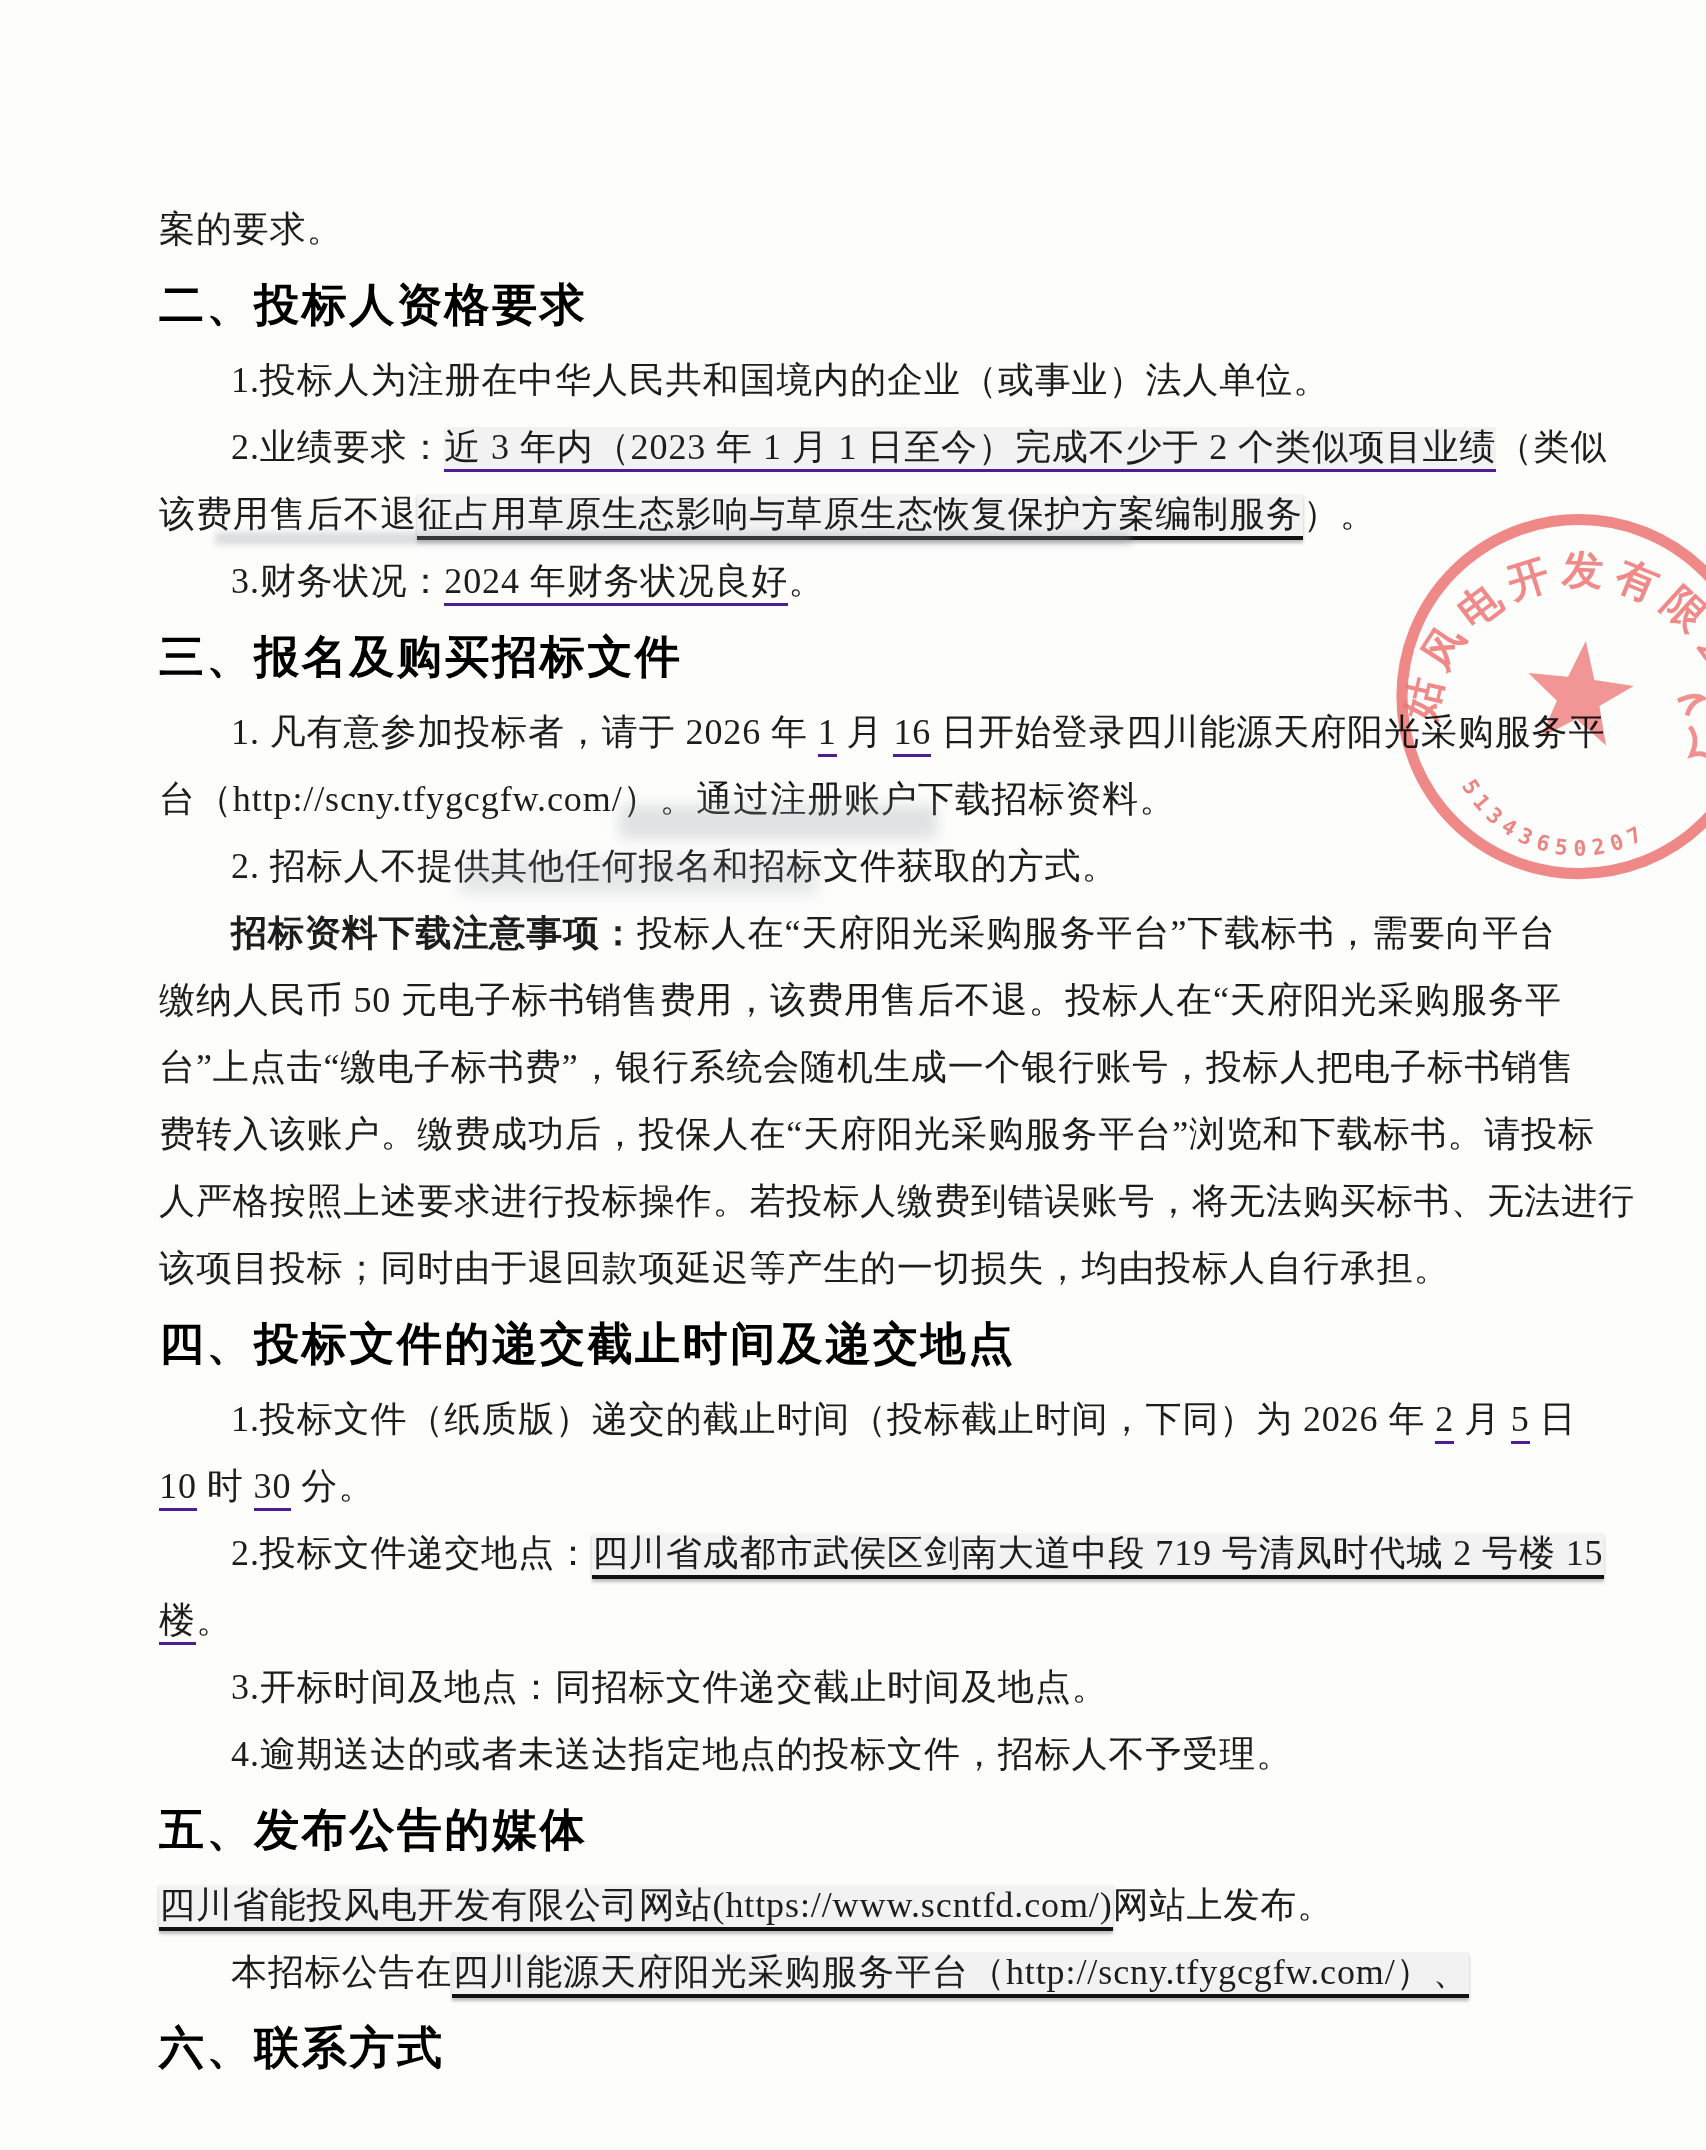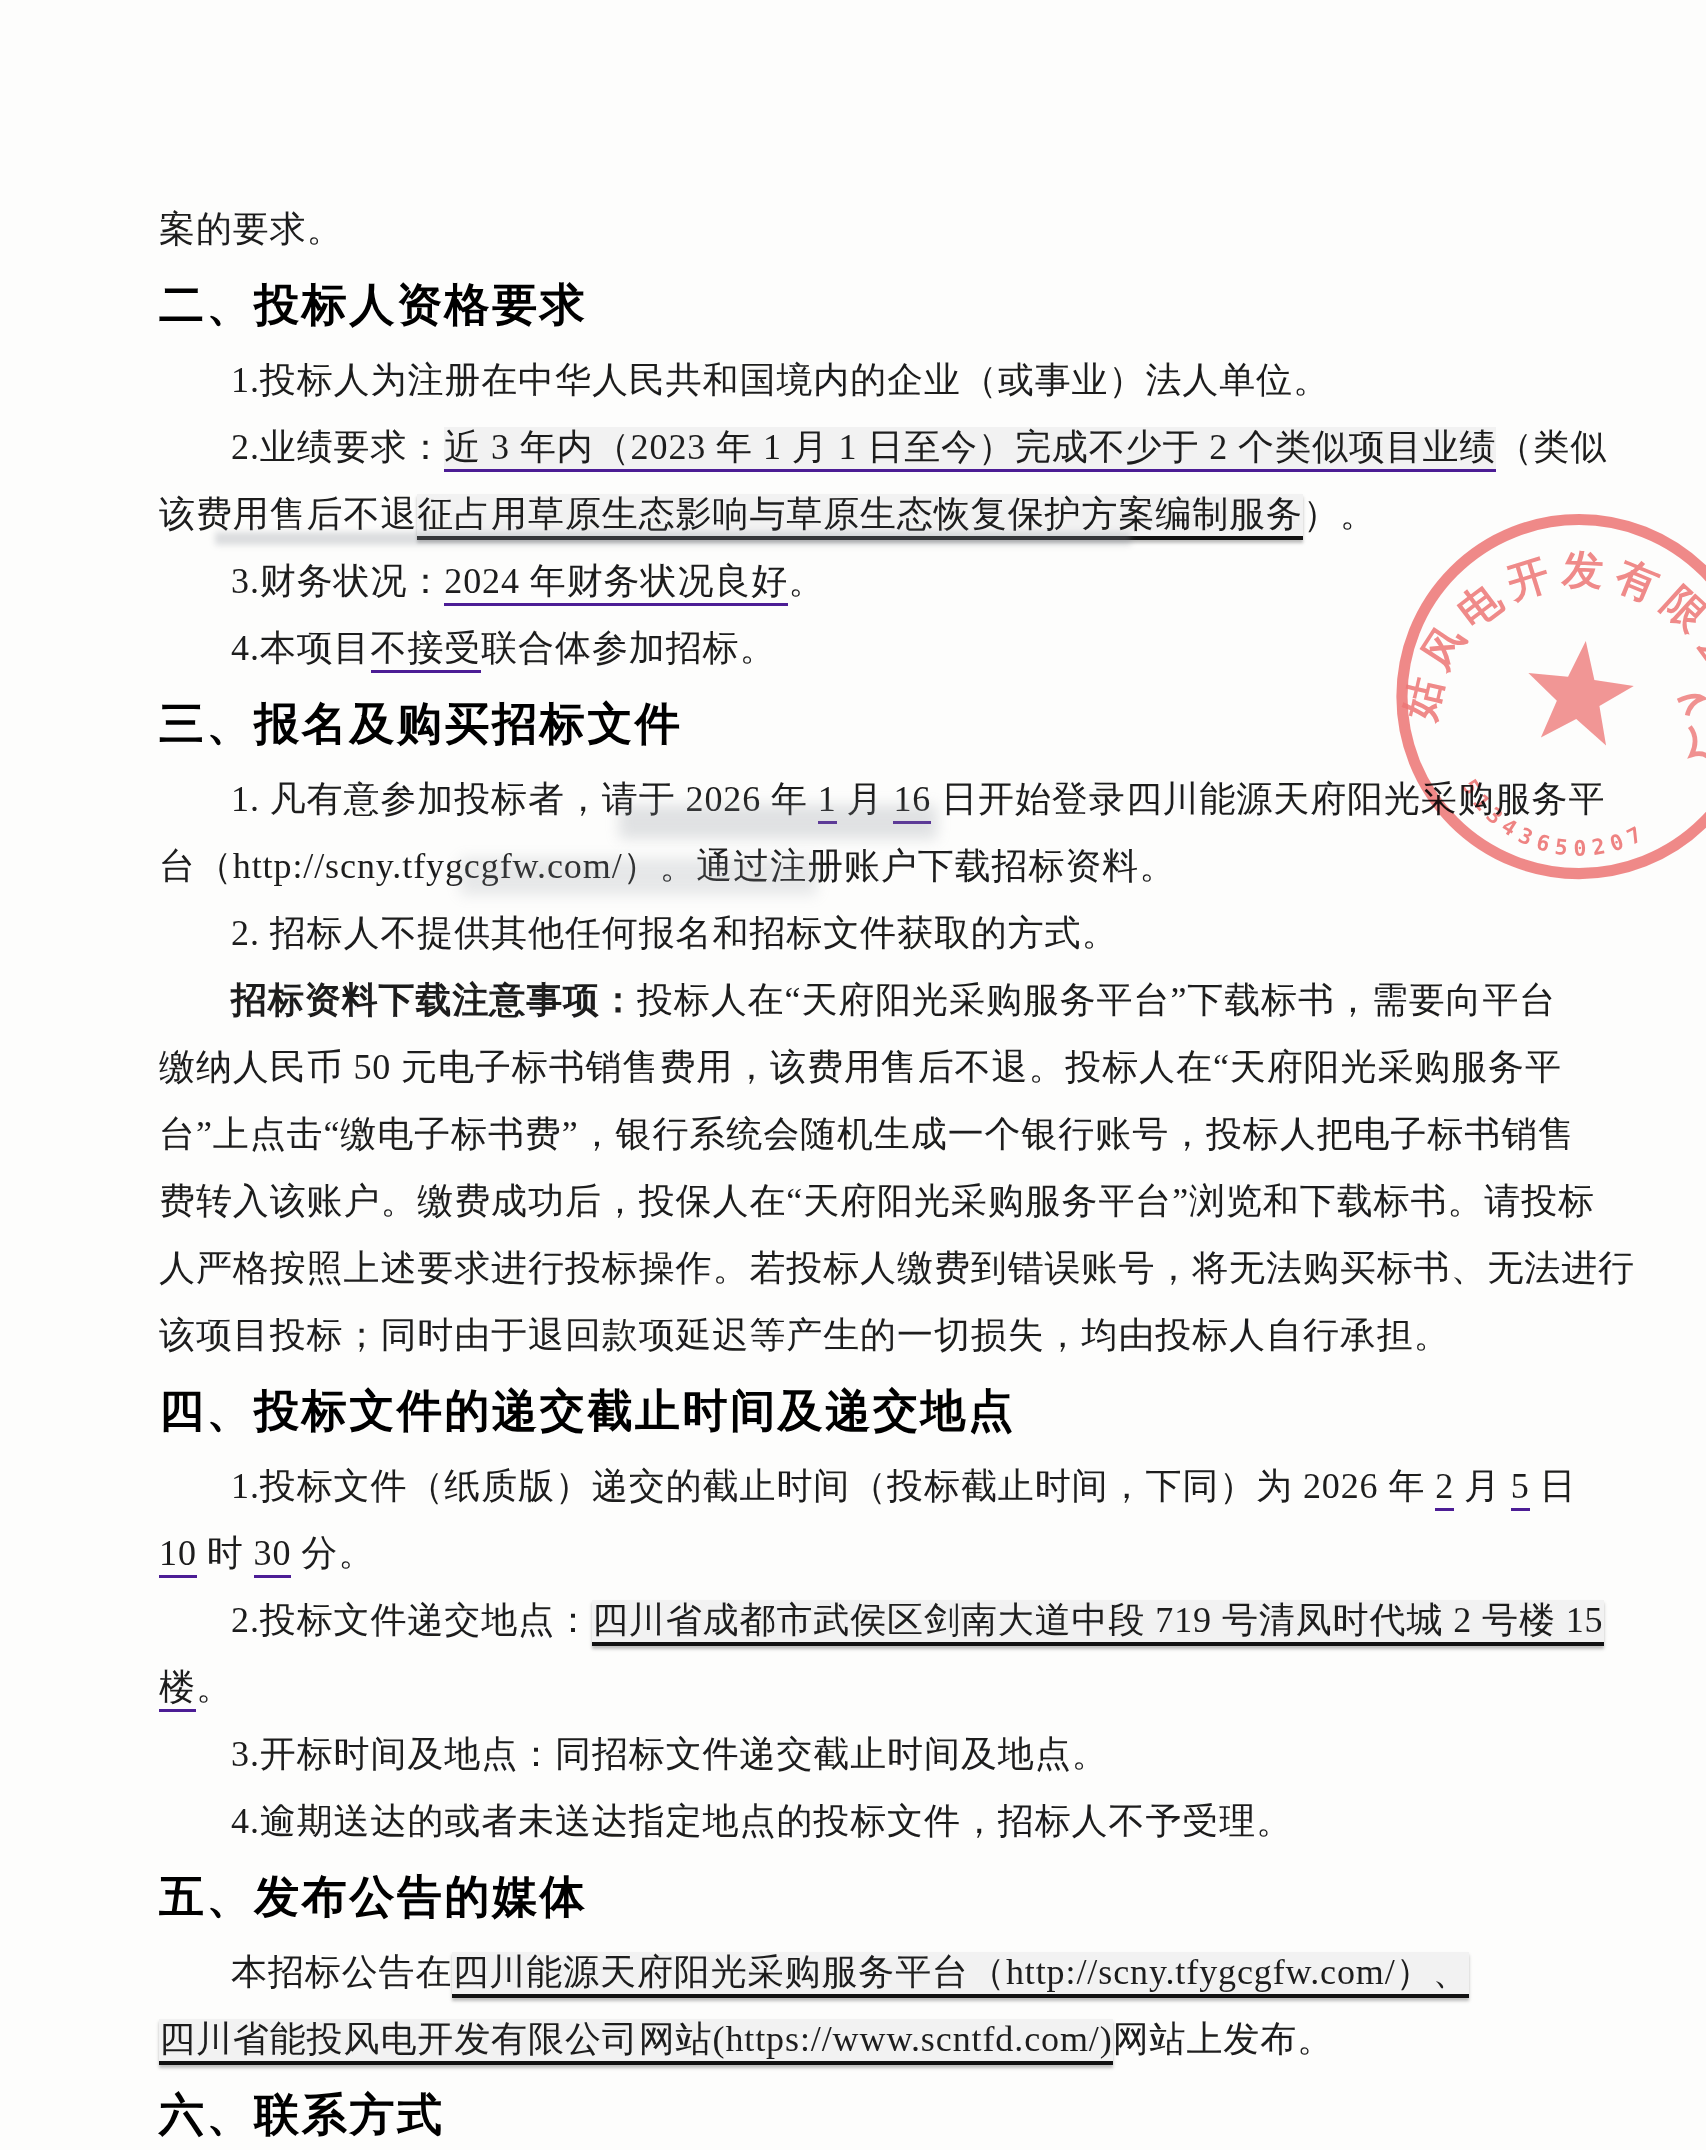--- a/index.html
+++ b/index.html
@@ -78,7 +78,6 @@
 
   <div class="ln ind"><span>3.财务状况：</span><span class="u">2024 年财务状况良好</span><span>。</span></div>
 
-  <div class="ln ind"><span>4.本项目</span><span class="u">不接受</span><span>联合体参加招标。</span></div>
 
   <div class="h">三、报名及购买招标文件</div>
 

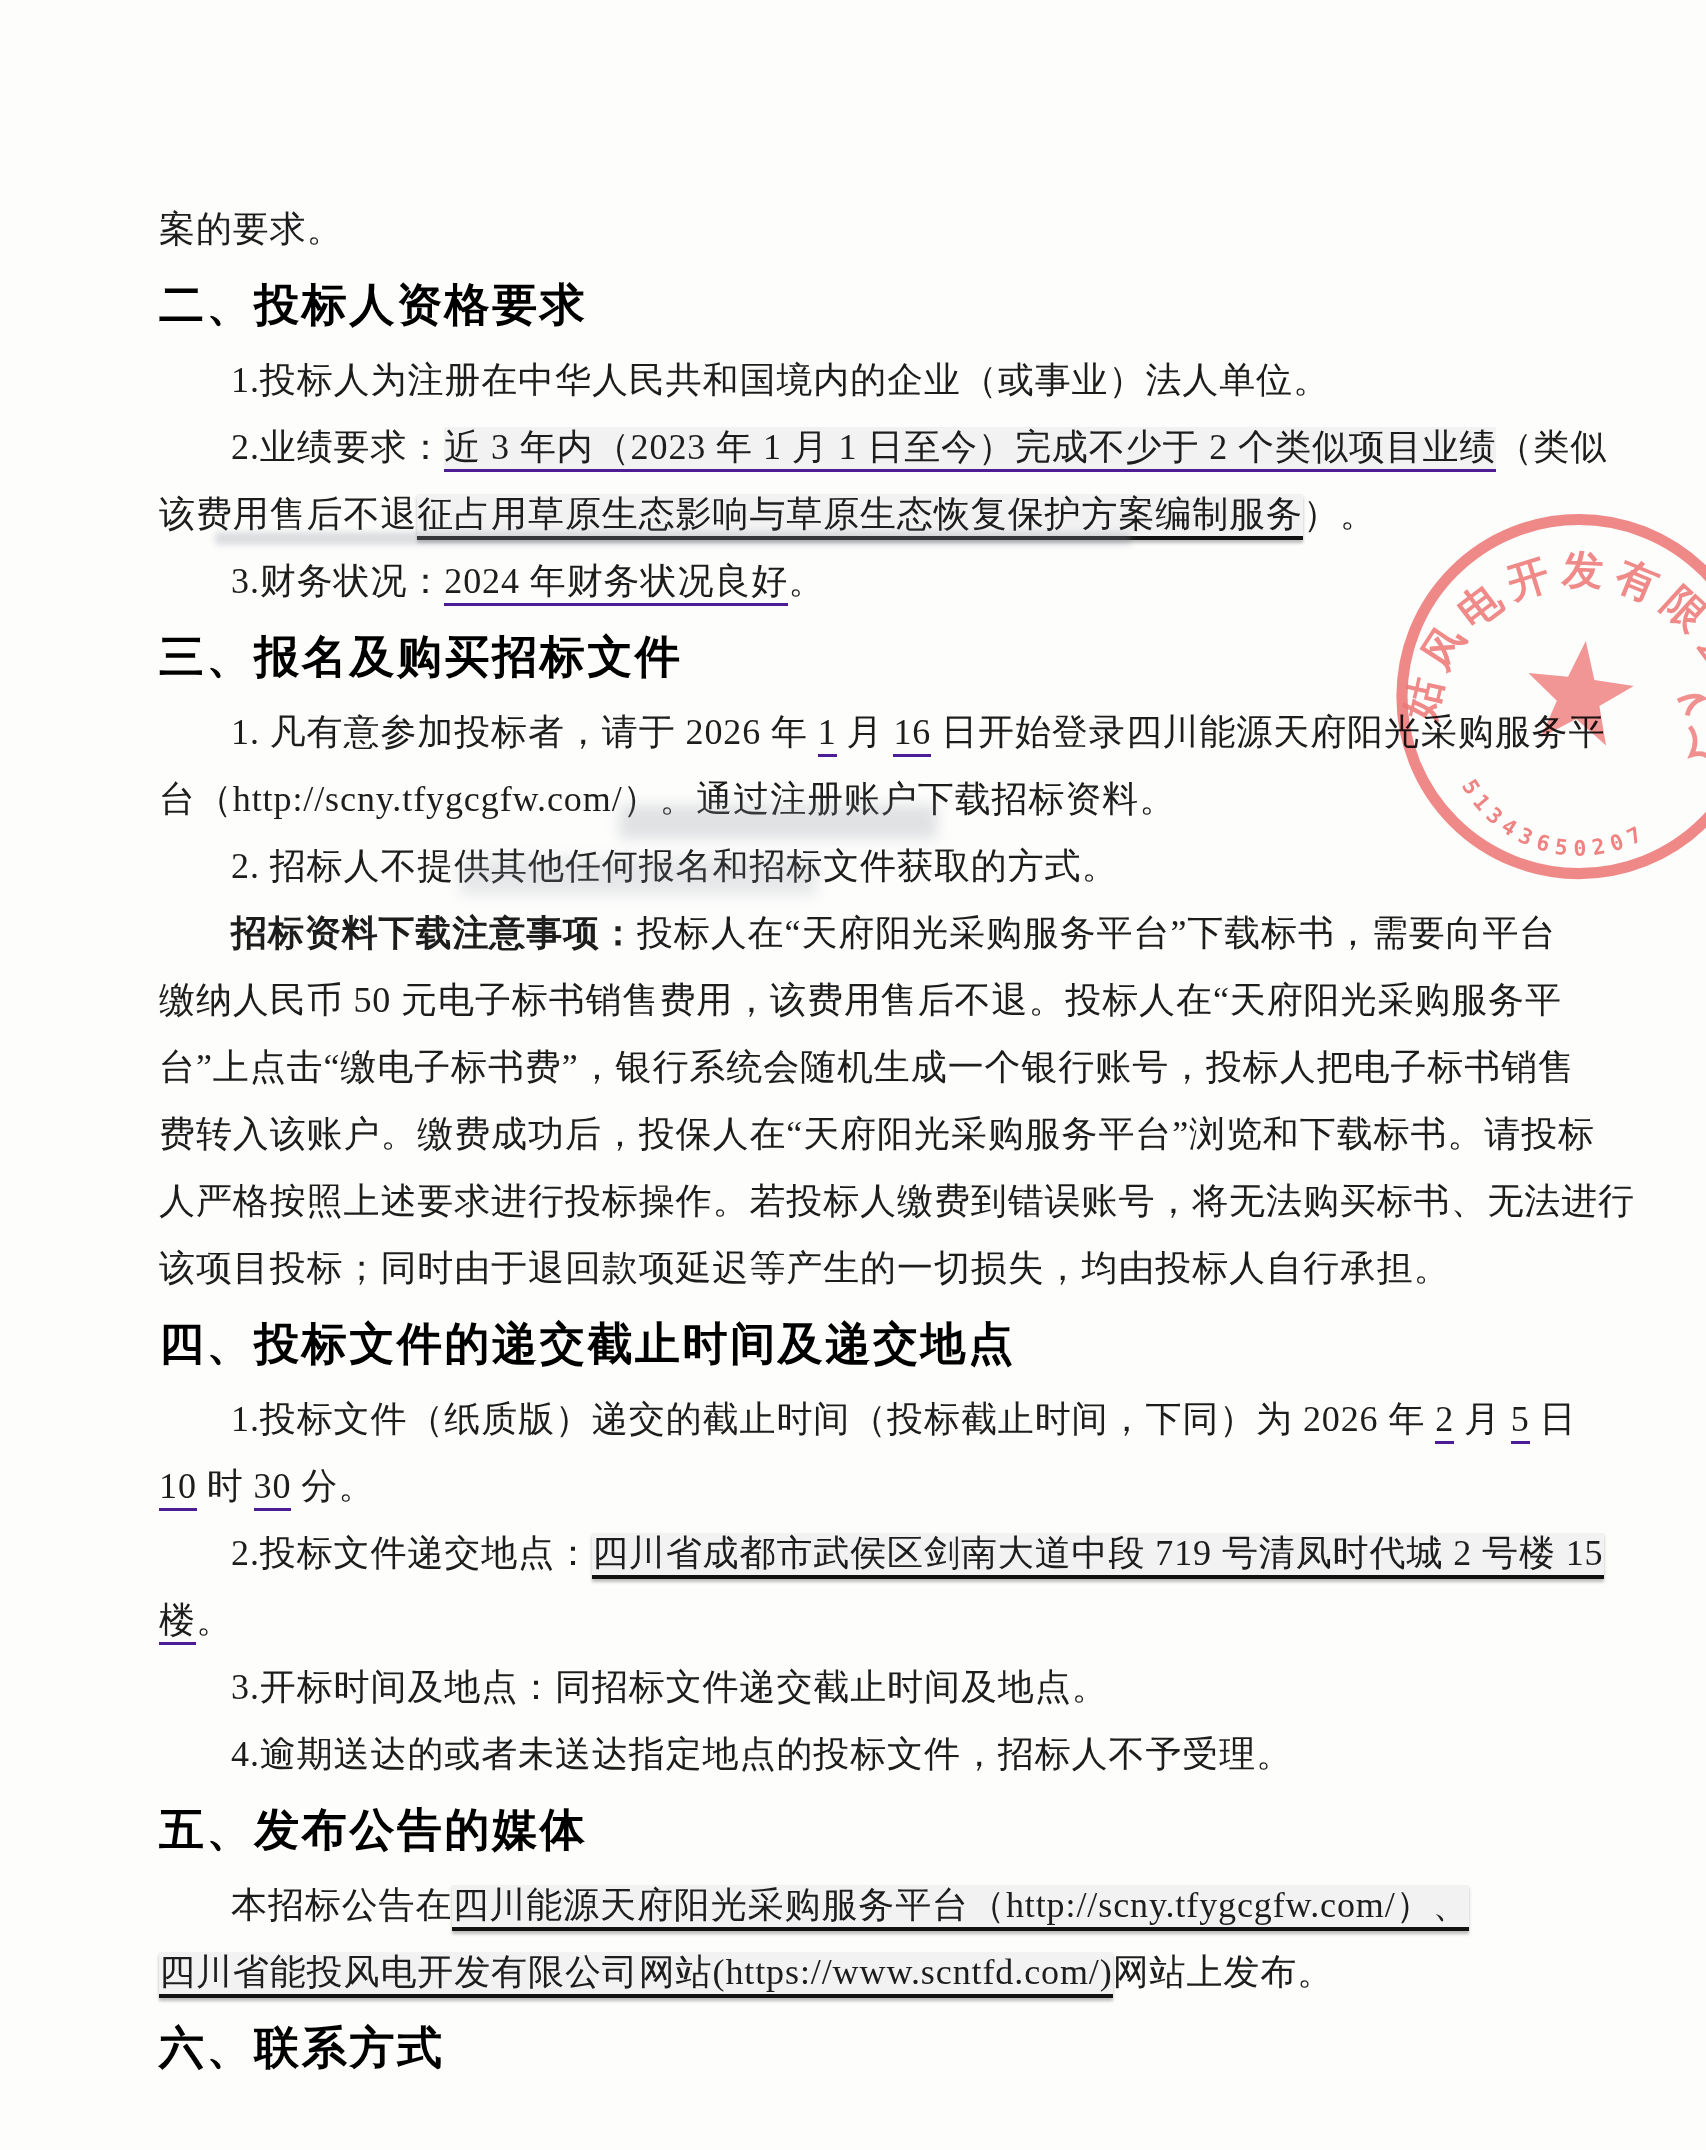--- a/index.html
+++ b/index.html
@@ -110,9 +110,9 @@
 
   <div class="h">五、发布公告的媒体</div>
 
+  <div class="ln"><span class="u-heavy smear-bg">四川省能投风电开发有限公司网站(https://www.scntfd.com/)</span><span>网站上发布。</span></div>
+
   <div class="ln ind"><span>本招标公告在</span><span class="u-heavy smear-bg">四川能源天府阳光采购服务平台（http://scny.tfygcgfw.com/）、</span></div>
-
-  <div class="ln"><span class="u-heavy smear-bg">四川省能投风电开发有限公司网站(https://www.scntfd.com/)</span><span>网站上发布。</span></div>
 
   <div class="h">六、联系方式</div>
 

